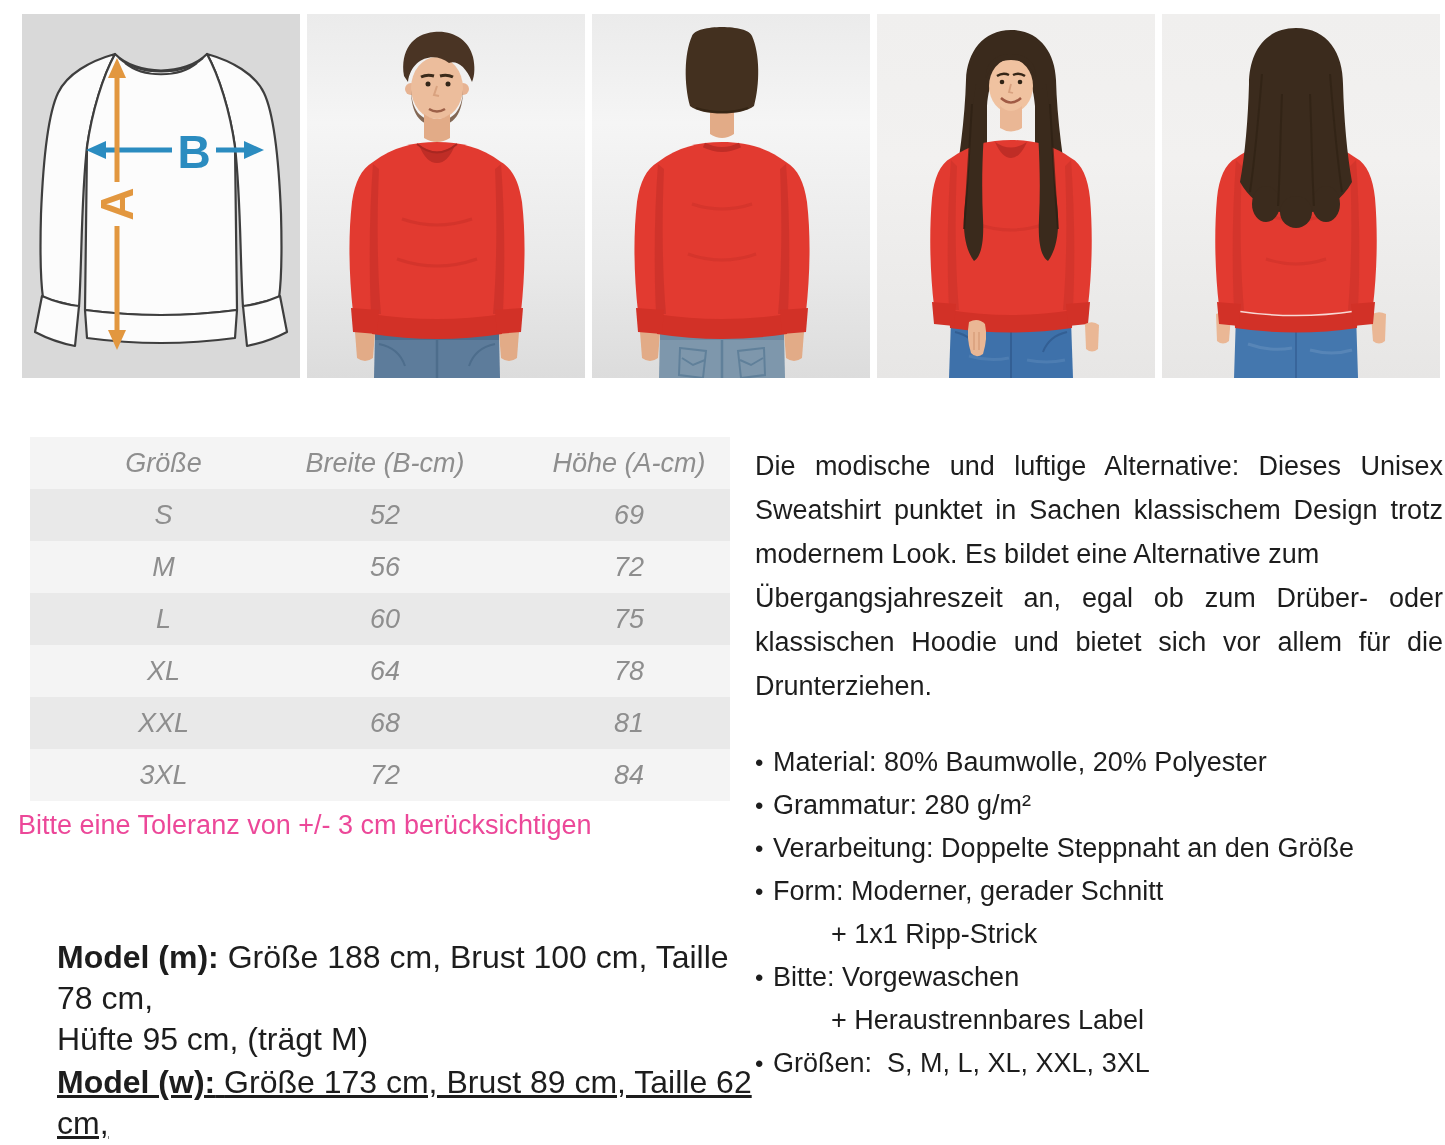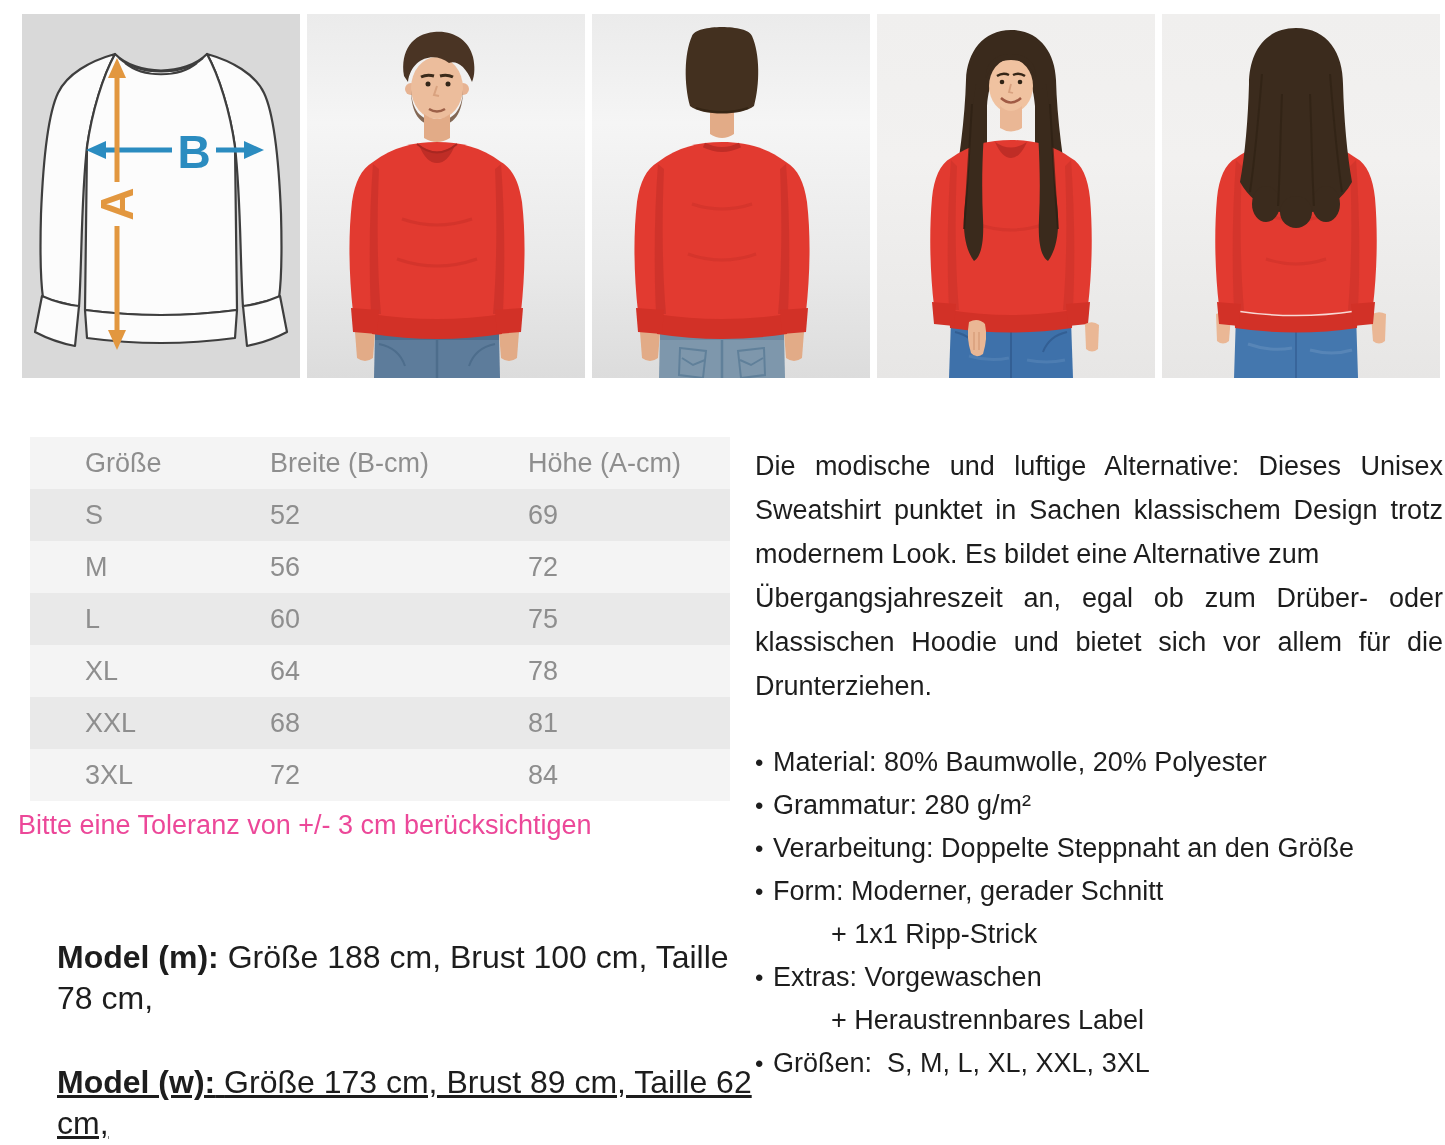--- a/index.html
+++ b/index.html
@@ -17,7 +17,7 @@
   
   table.size-table{position:absolute;left:30px;top:437px;width:700px;border-collapse:collapse;
         font-size:27px;color:#8e8e8e;table-layout:fixed;}
-  table.size-table th,table.size-table td{height:52px;font-weight:normal;text-align:left;padding:0;}
+  table.size-table th,table.size-table td{height:52px;font-weight:normal;text-align:center;padding:0;font-style:italic;}
   table.size-table col.c1{width:212px;} table.size-table col.c2{width:258px;} table.size-table col.c3{width:230px;}
   table.size-table th:first-child,table.size-table td:first-child{padding-left:55px;}
   table.size-table th:nth-child(2),table.size-table td:nth-child(2){padding-left:28px;}

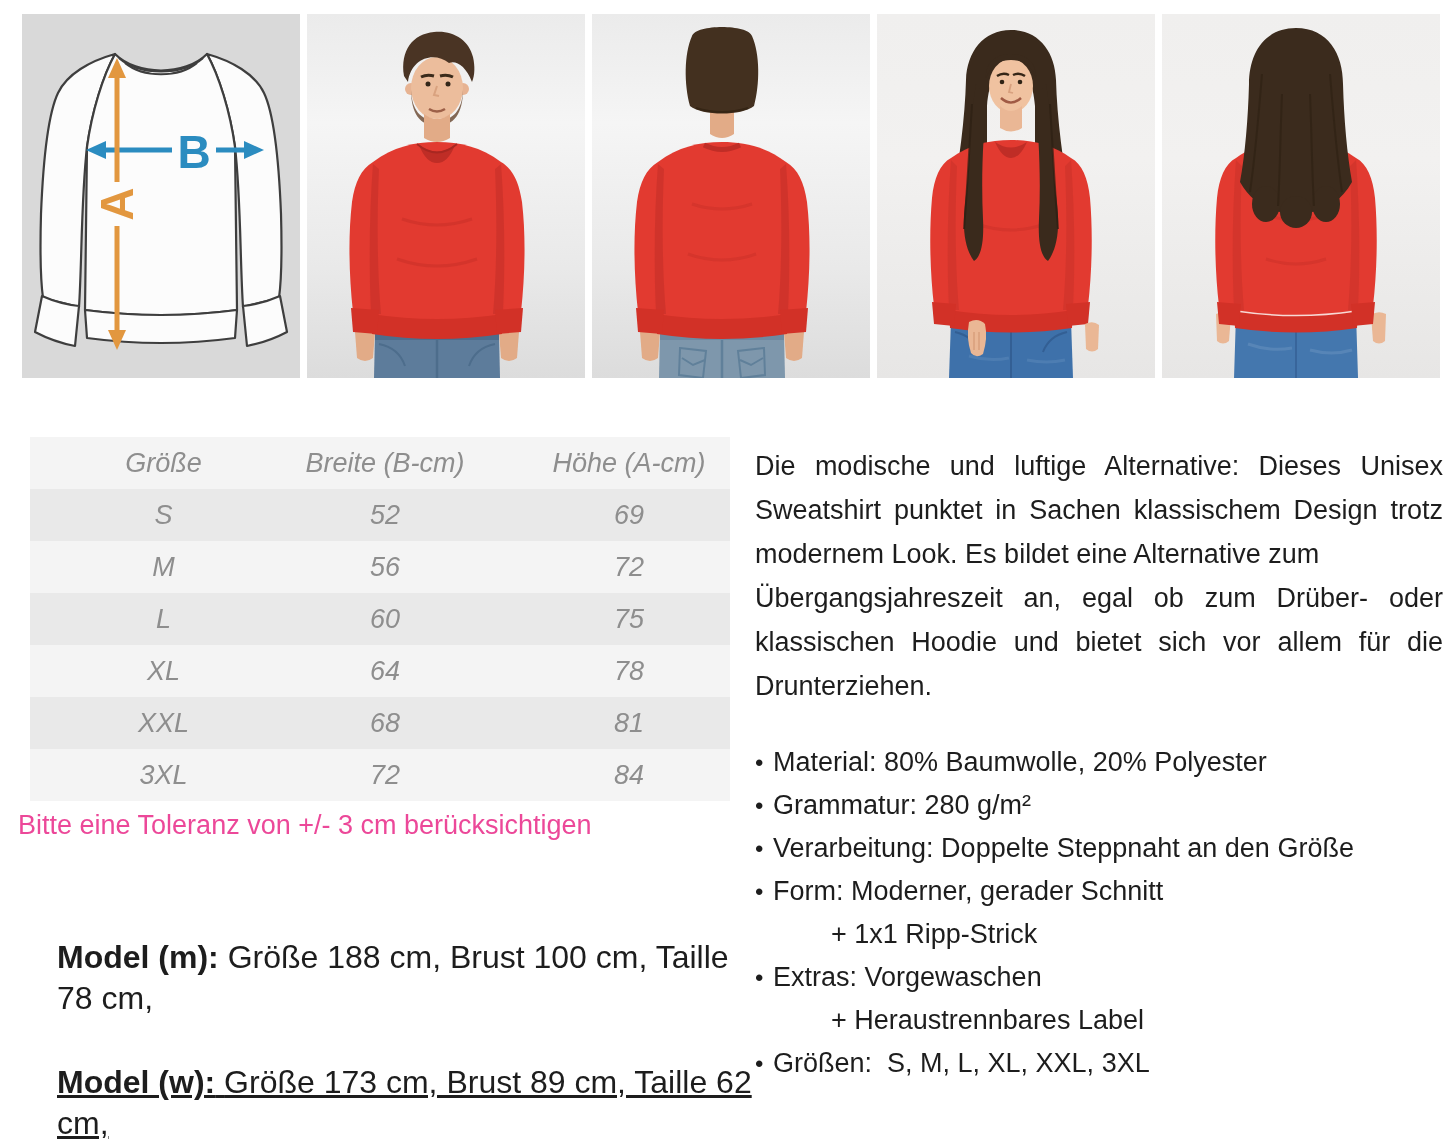--- a/index.html
+++ b/index.html
@@ -279,7 +279,7 @@
         <li class="feature"><span class="btext">Grammatur: 280 g/m²</span></li>
         <li class="feature"><span class="btext">Verarbeitung: Doppelte Steppnaht an den Größe</span></li>
         <li class="feature"><span class="btext">Form: Moderner, gerader Schnitt</span><div class="sub">+ 1x1 Ripp-Strick</div></li>
-        <li class="feature"><span class="btext">Extras: Vorgewaschen</span><div class="sub">+ Heraustrennbares Label</div></li>
+        <li class="feature"><span class="btext">Bitte: Vorgewaschen</span><div class="sub">+ Heraustrennbares Label</div></li>
         <li class="feature"><span class="btext">Größen:  S, M, L, XL, XXL, 3XL</span></li>
       </ul>
   </div>

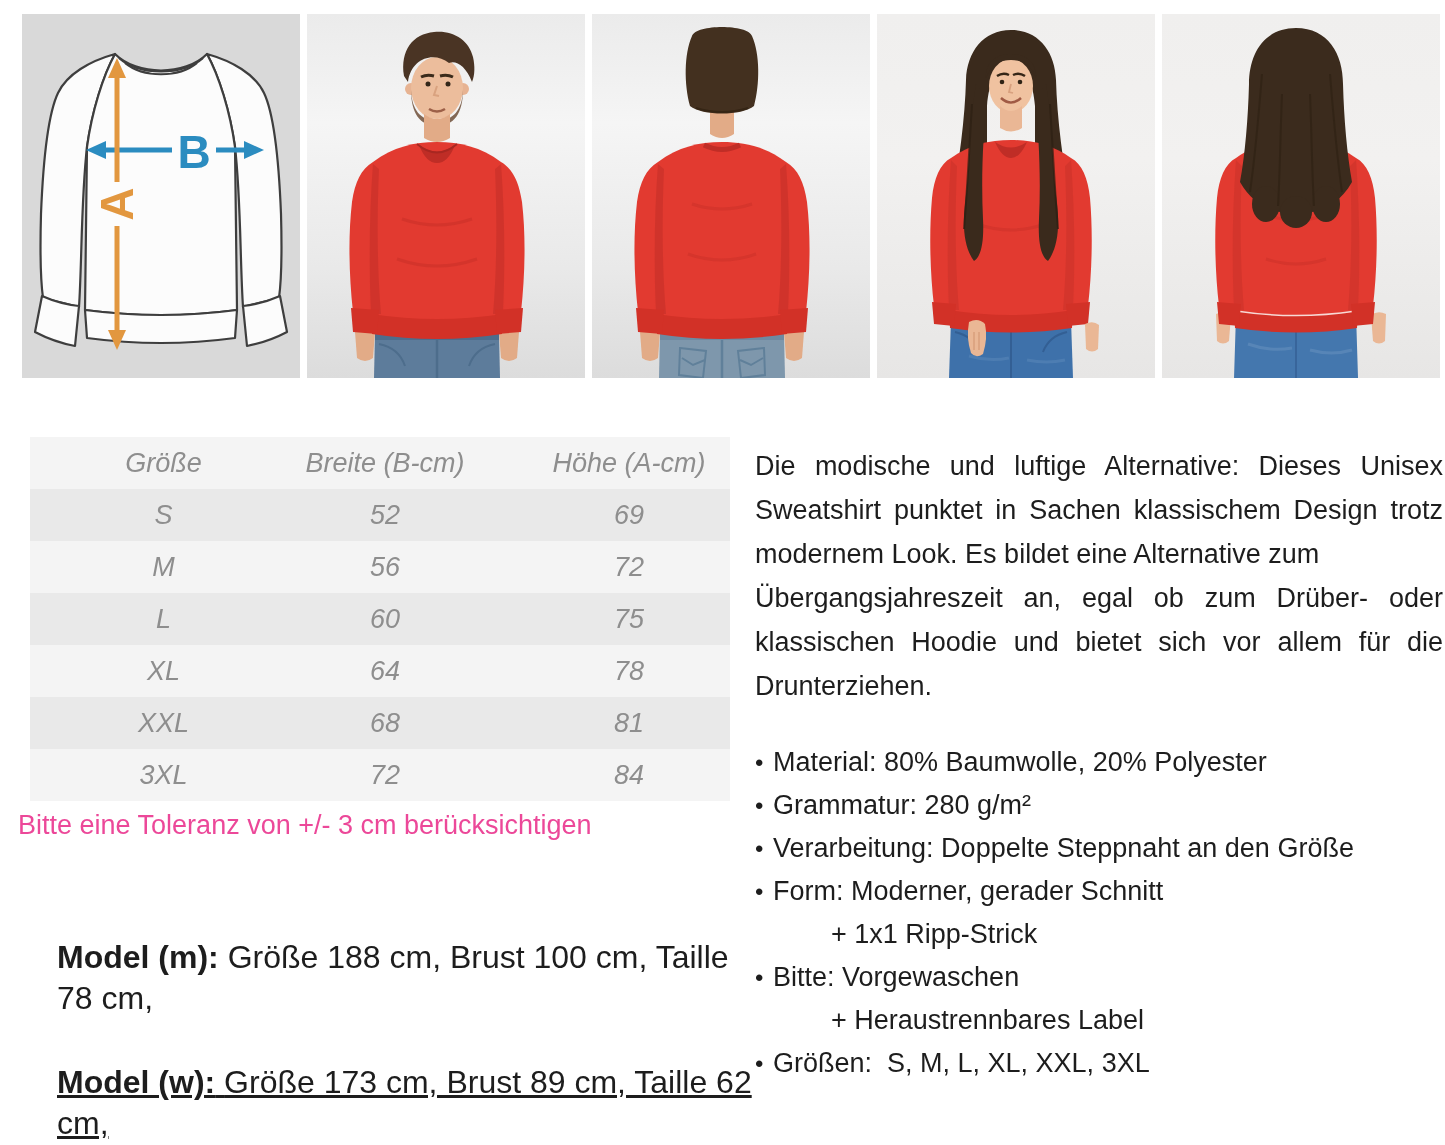--- a/index.html
+++ b/index.html
@@ -257,6 +257,7 @@
   <p class="model-block" id="model-m">
     <strong>Model (m):</strong>
     <span>Größe 188 cm, Brust 100 cm, Taille 78 cm,</span><br>
+    <span>Hüfte 95 cm, (trägt M)</span>
   </p>
 
   <p class="model-block" id="model-w">

